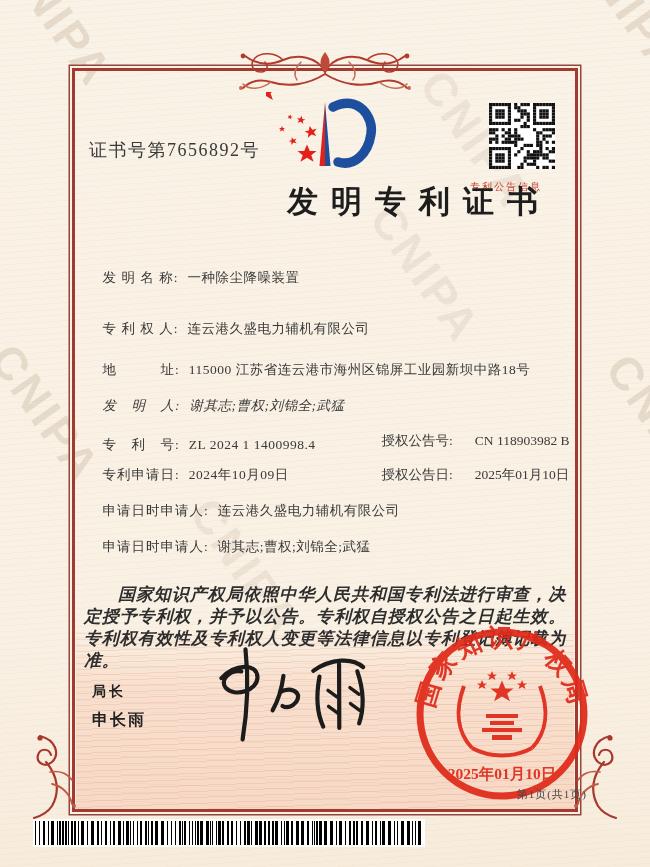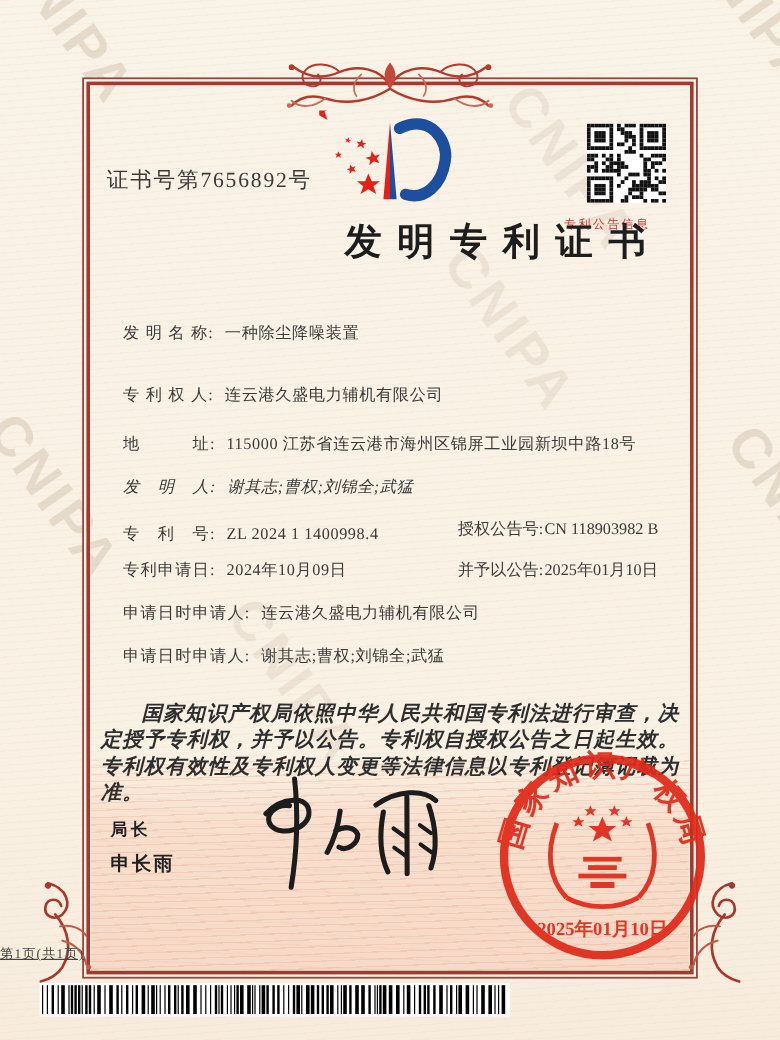--- a/index.html
+++ b/index.html
@@ -36,7 +36,7 @@
   .row .lbl{white-space:pre;letter-spacing:1px;}
   .row .val{margin-left:9px;letter-spacing:0.5px;}
   .row2{position:absolute;left:368px;font-size:13.5px;color:#3a3a3a;white-space:pre;}
-  .row2 .val{margin-left:1px;}
+  .row2 .val{margin-left:22px;}
   
   .legal{position:absolute;left:84px;top:584px;width:482px;font-size:17px;
     font-style:italic;font-weight:600;line-height:22px;color:#2e2e2e;

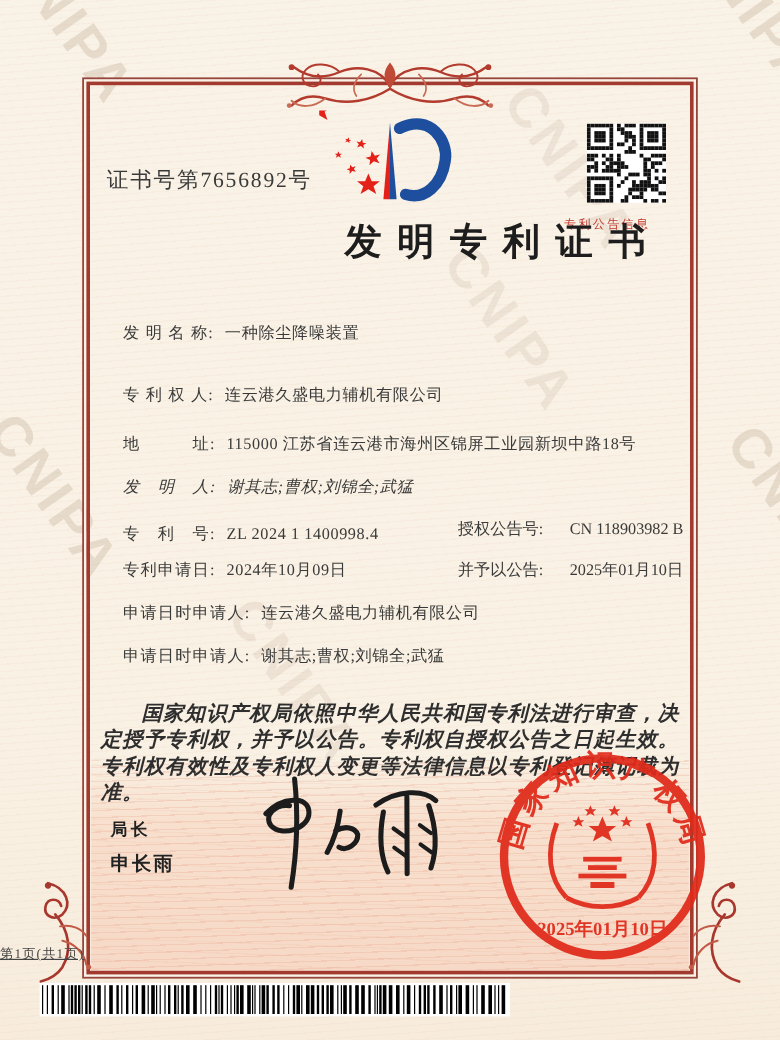--- a/index.html
+++ b/index.html
@@ -371,7 +371,7 @@
     <span class="lbl">专利申请日:</span><span class="val">2024年10月09日</span>
   </div>
   <div class="row2" style="top:450px;">
-    <span class="lbl">并予以公告:</span><span class="val">2025年01月10日</span>
+    <span class="lbl">授权公告日:</span><span class="val">2025年01月10日</span>
   </div>
   <div class="row" style="top:486px;">
     <span class="lbl">申请日时申请人:</span><span class="val">连云港久盛电力辅机有限公司</span>

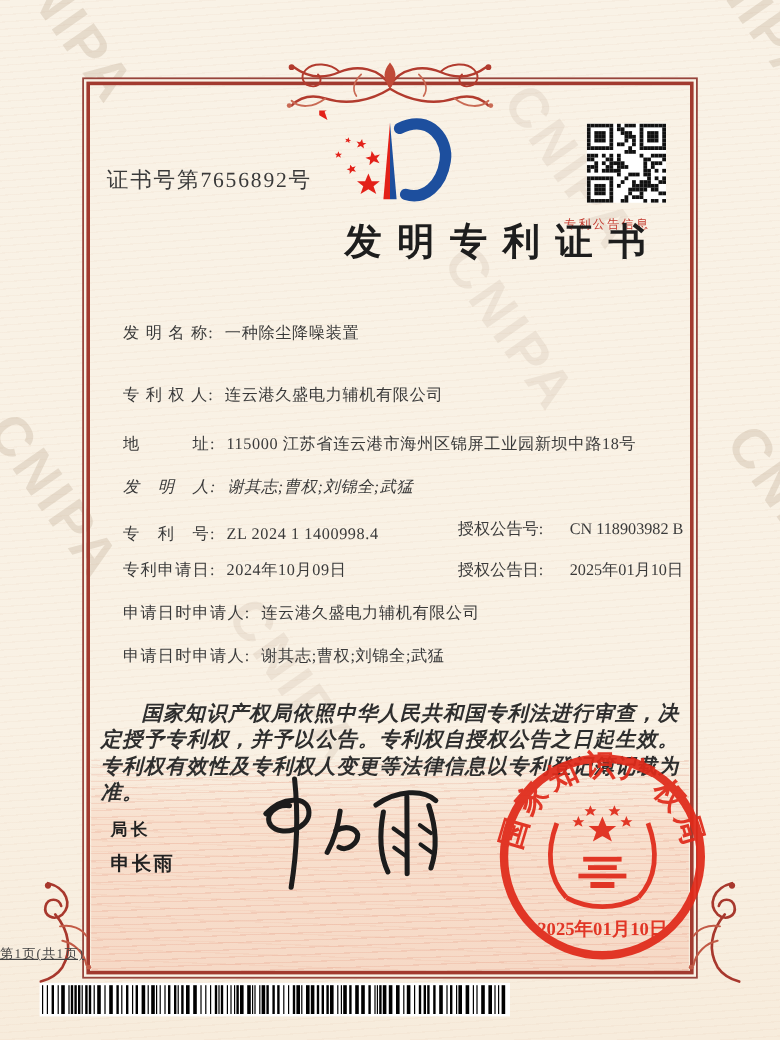--- a/index.html
+++ b/index.html
@@ -50,8 +50,8 @@
   
   .seal{position:absolute;left:410px;top:622px;}
   
-  .page-footer{position:absolute;left:0;top:787px;width:587px;text-align:left;
-    font-size:11px;letter-spacing:1px;color:#444;text-decoration:underline;}
+  .page-footer{position:absolute;left:0;top:787px;width:587px;text-align:right;
+    font-size:11px;letter-spacing:1px;color:#444;}
   .barcode{position:absolute;left:33px;top:819px;width:392px;height:28px;background:#fff;}
   .ornament-top{position:absolute;left:205px;top:44px;}
   .corner{position:absolute;}

